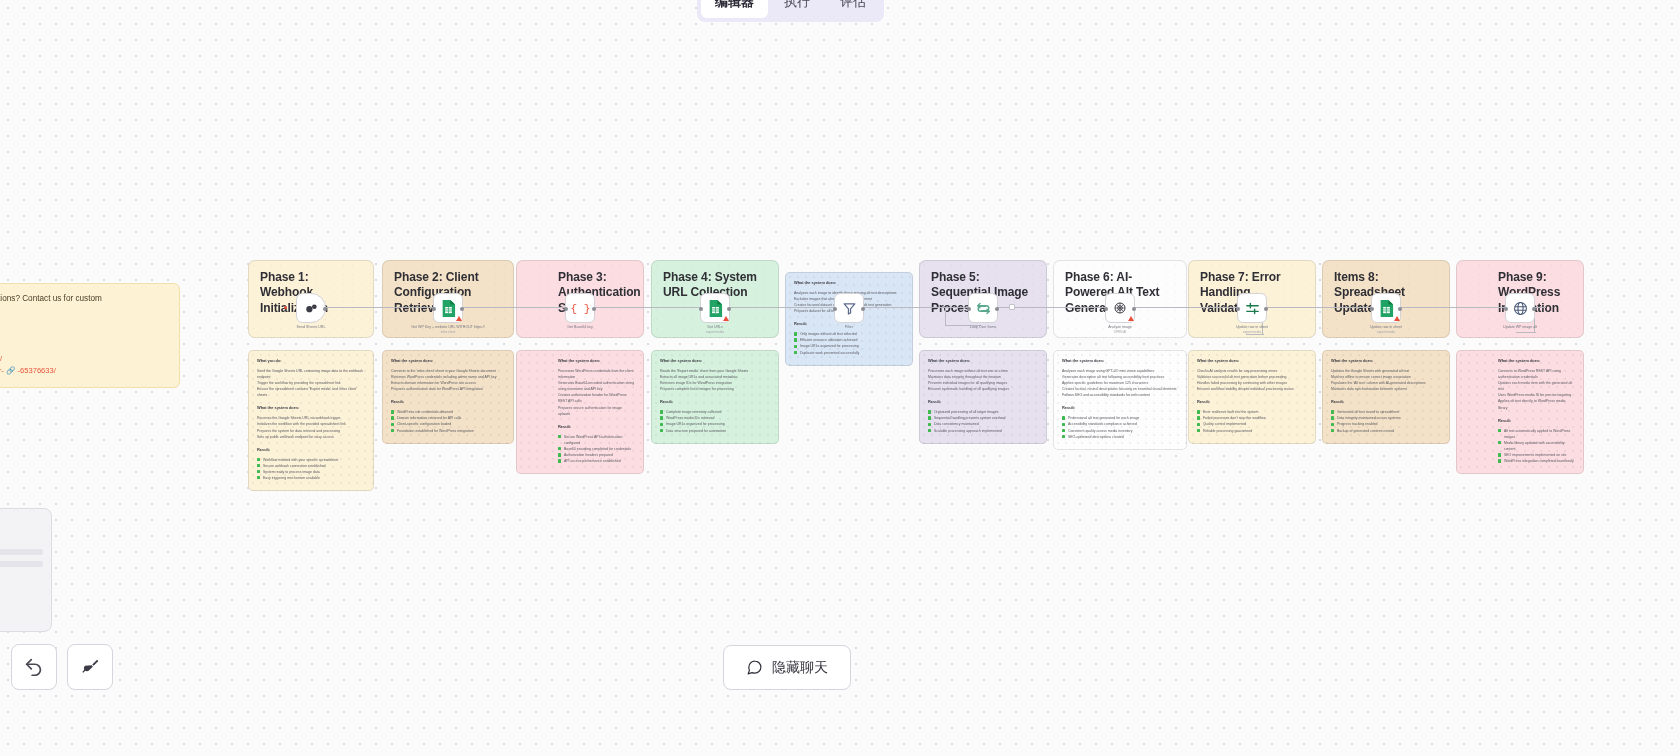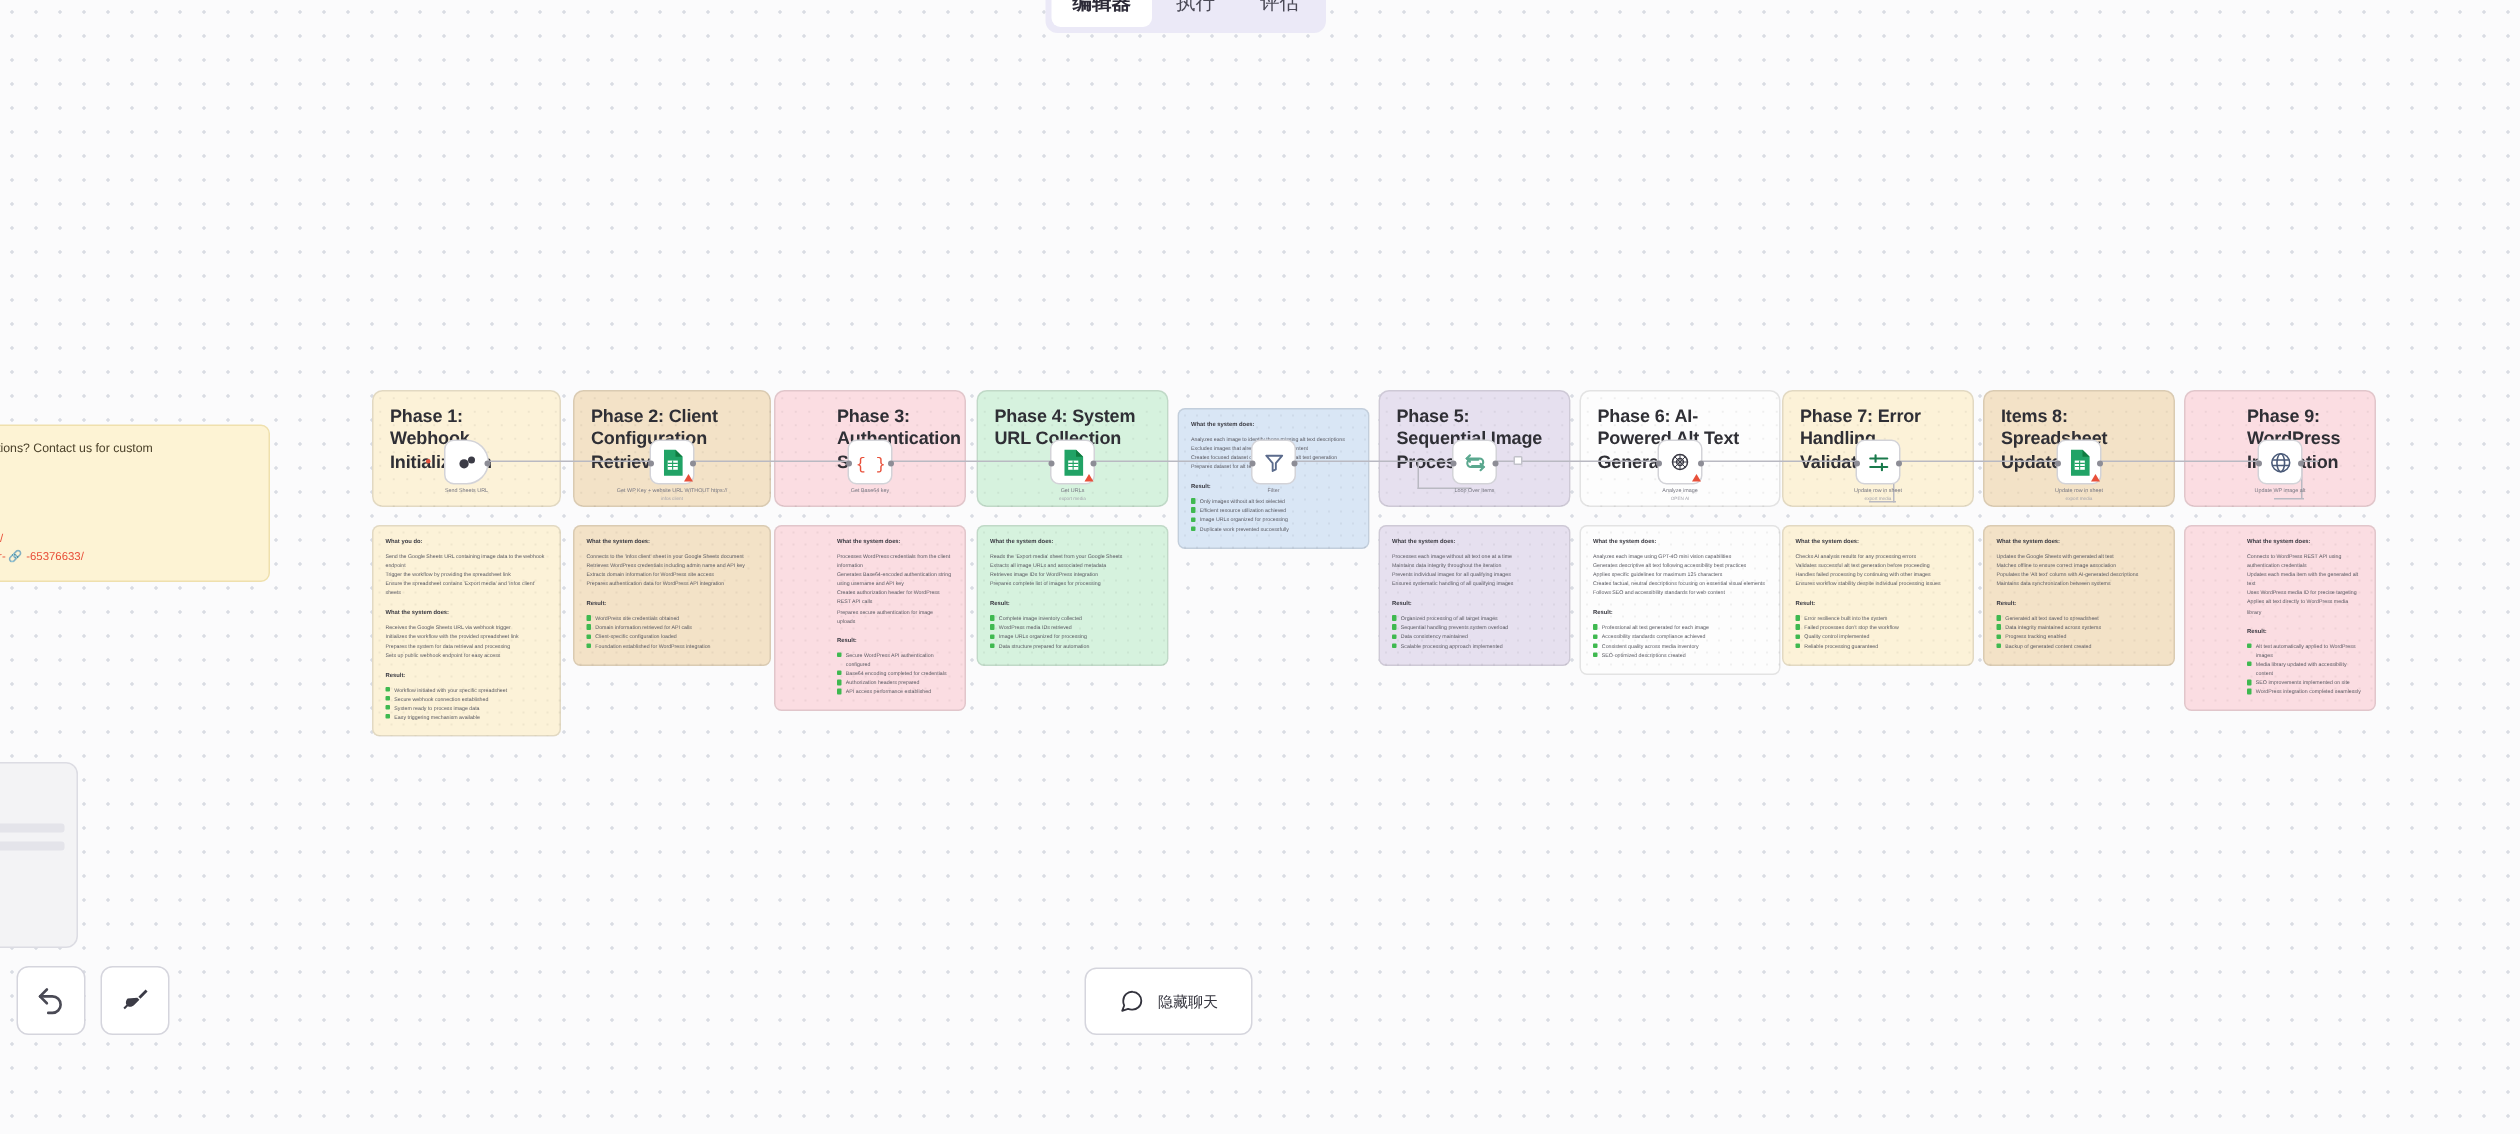--- a/index.html
+++ b/index.html
@@ -161,7 +161,7 @@
     height: 45px; padding: 0 22px;
     background: #ffffff; border: 1px solid #d5d5dd; border-radius: 8px;
     display: flex; align-items: center; gap: 9px;
-    font-size: 10px; color: #33333d; z-index: 30;
+    font-size: 14px; color: #33333d; z-index: 30;
   }
 </style>
 </head>

